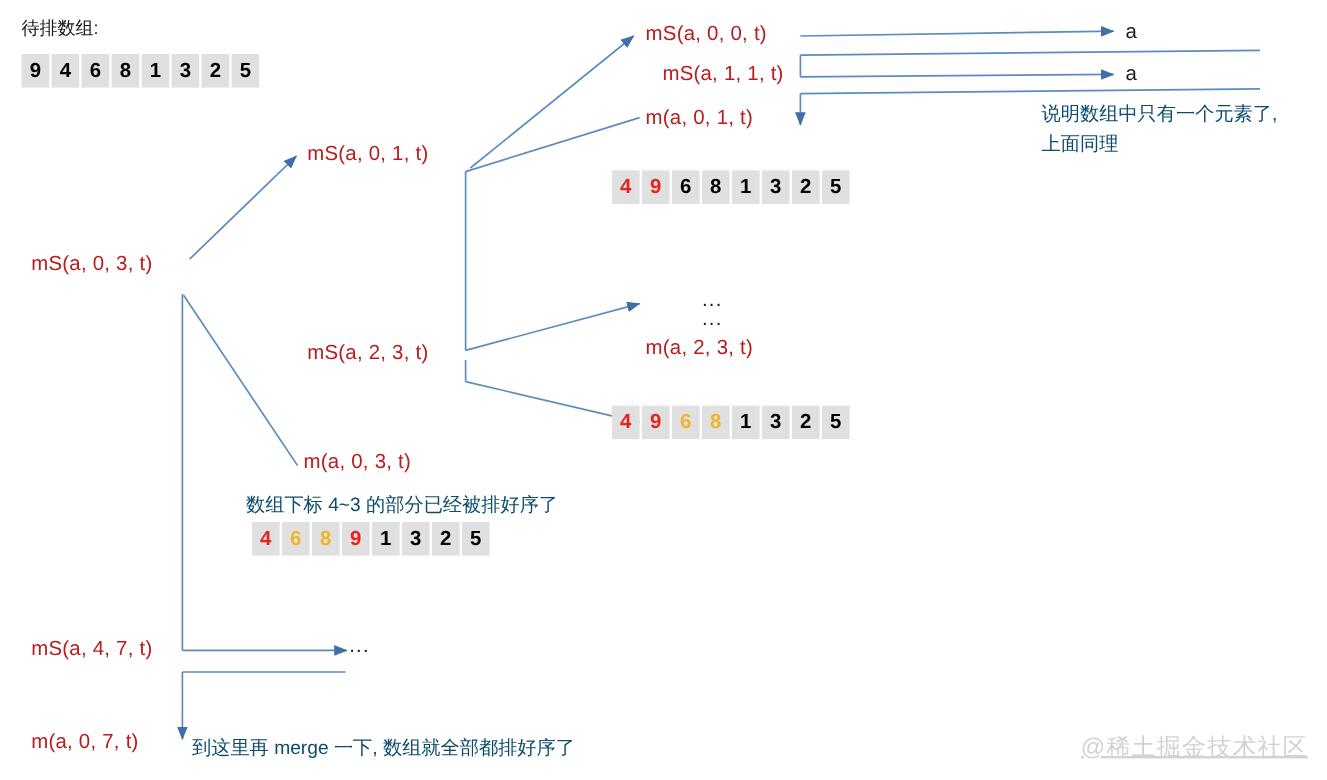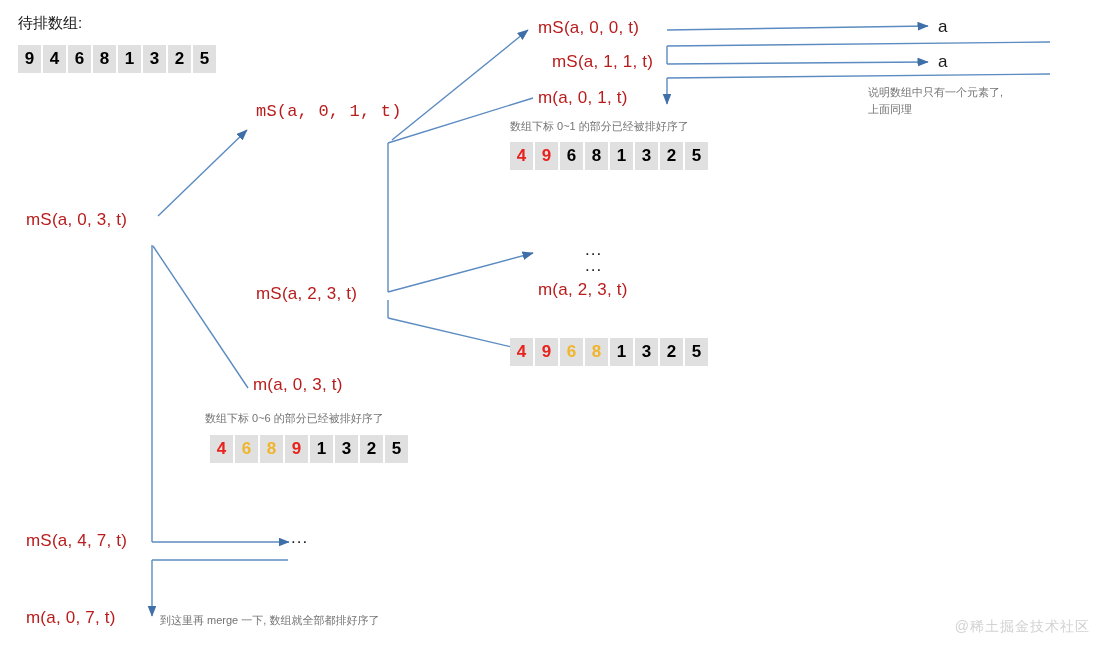--- a/index.html
+++ b/index.html
@@ -39,8 +39,8 @@
   }
   .note-red {
     position: absolute;
-    font-size: 11px;
-    color: #737373;
+    font-size: 16px;
+    color: #0c4a6e;
     white-space: nowrap;
     line-height: 1.55;
   }

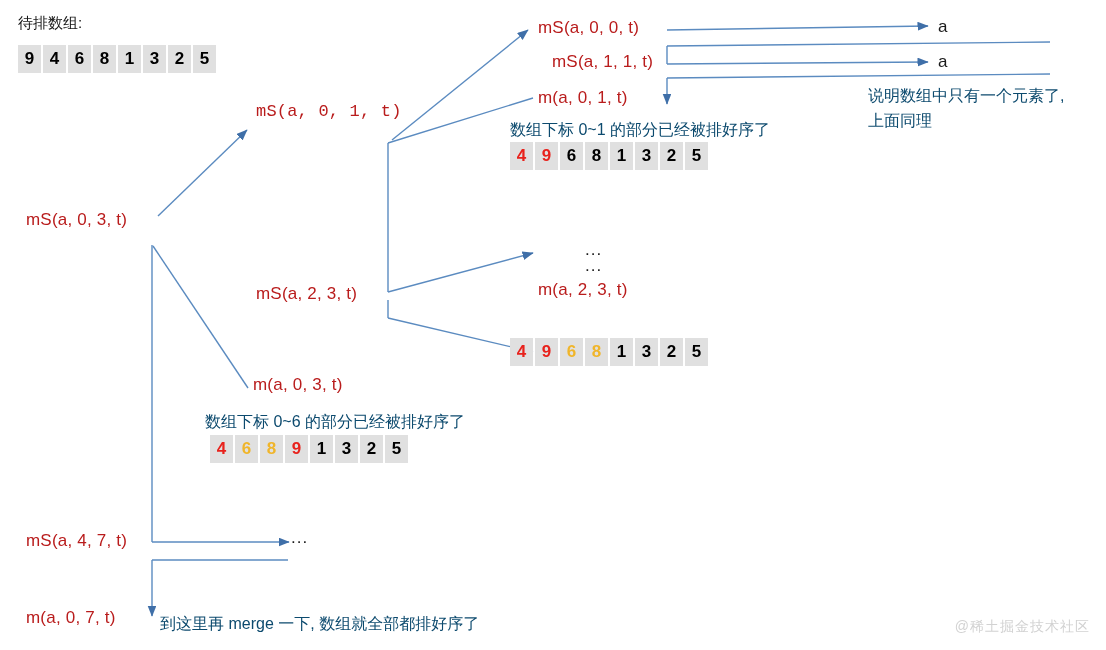--- a/index.html
+++ b/index.html
@@ -145,7 +145,7 @@
 
   <div class="node-label" style="left:26px; top:210px;">mS(a, 0, 3, t)</div>
 
-  <div class="node-label" style="left:256px; top:102px;font-family:Liberation Mono, monospace;">mS(a, 0, 1, t)</div>
+  <div class="node-label" style="left:256px; top:118px;">mS(a, 0, 1, t)</div>
 
   <div class="node-label" style="left:256px; top:284px;">mS(a, 2, 3, t)</div>
 

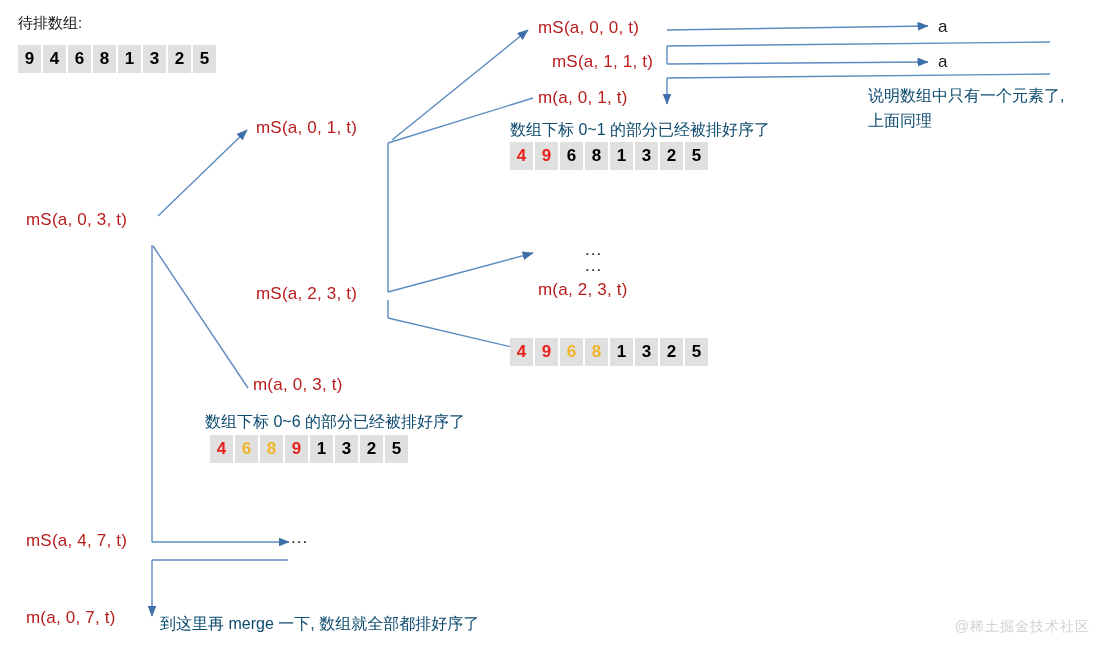--- a/index.html
+++ b/index.html
@@ -175,7 +175,6 @@
     <div>上面同理</div>
   </div>
 
-  <div class="note-red" style="left:510px; top:118px;">数组下标 0~1 的部分已经被排好序了</div>
 
 
   <div class="note-red" style="left:205px; top:410px;">数组下标 0~6 的部分已经被排好序了</div>

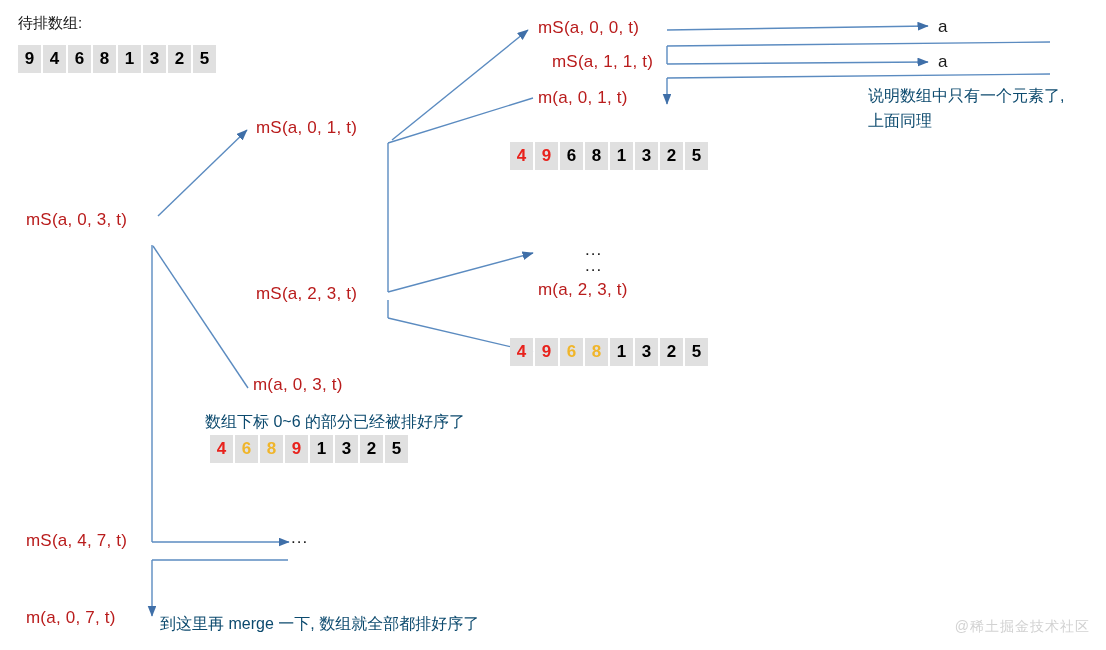--- a/index.html
+++ b/index.html
@@ -177,7 +177,7 @@
 
 
 
-  <div class="note-red" style="left:205px; top:410px;">数组下标 0~6 的部分已经被排好序了</div>
+  <div class="note-red" style="left:205px; top:410px;">数组下标 4~3 的部分已经被排好序了</div>
 
 
   <div class="note-red" style="left:160px; top:612px;">到这里再 merge 一下,  数组就全部都排好序了</div>

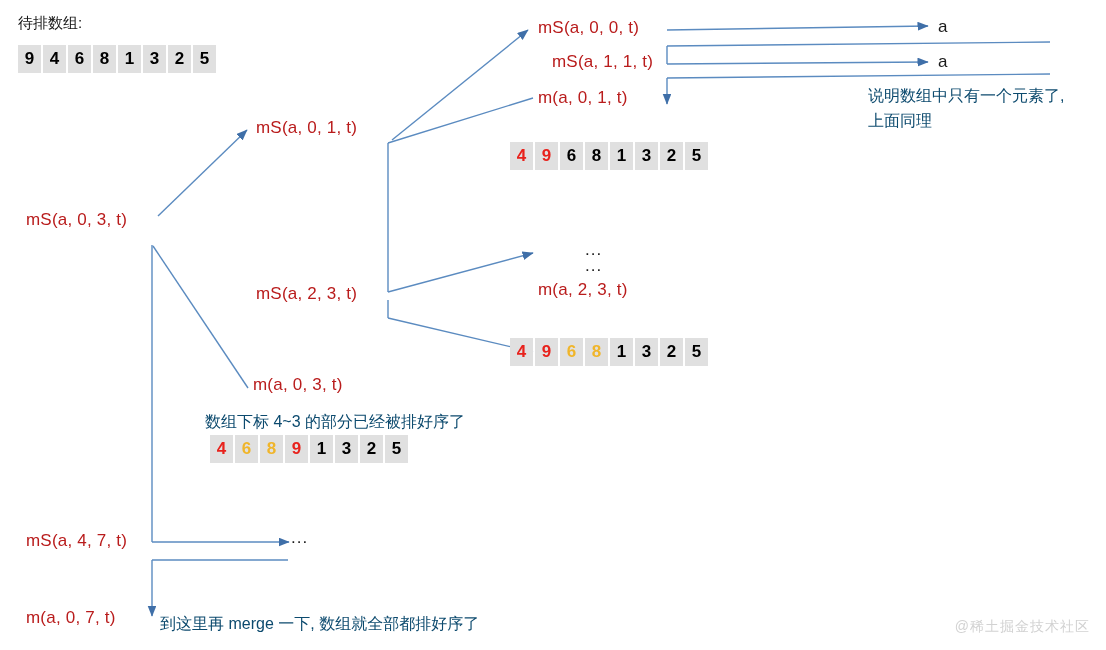--- a/index.html
+++ b/index.html
@@ -74,10 +74,11 @@
     position: absolute;
     right: 16px;
     bottom: 14px;
-    font-size: 14px;
+    font-size: 20px;
     color: #d2d2d2;
     white-space: nowrap;
     letter-spacing: 1px;
+    text-decoration: underline;
   }
   .ret-label {
     position: absolute;

